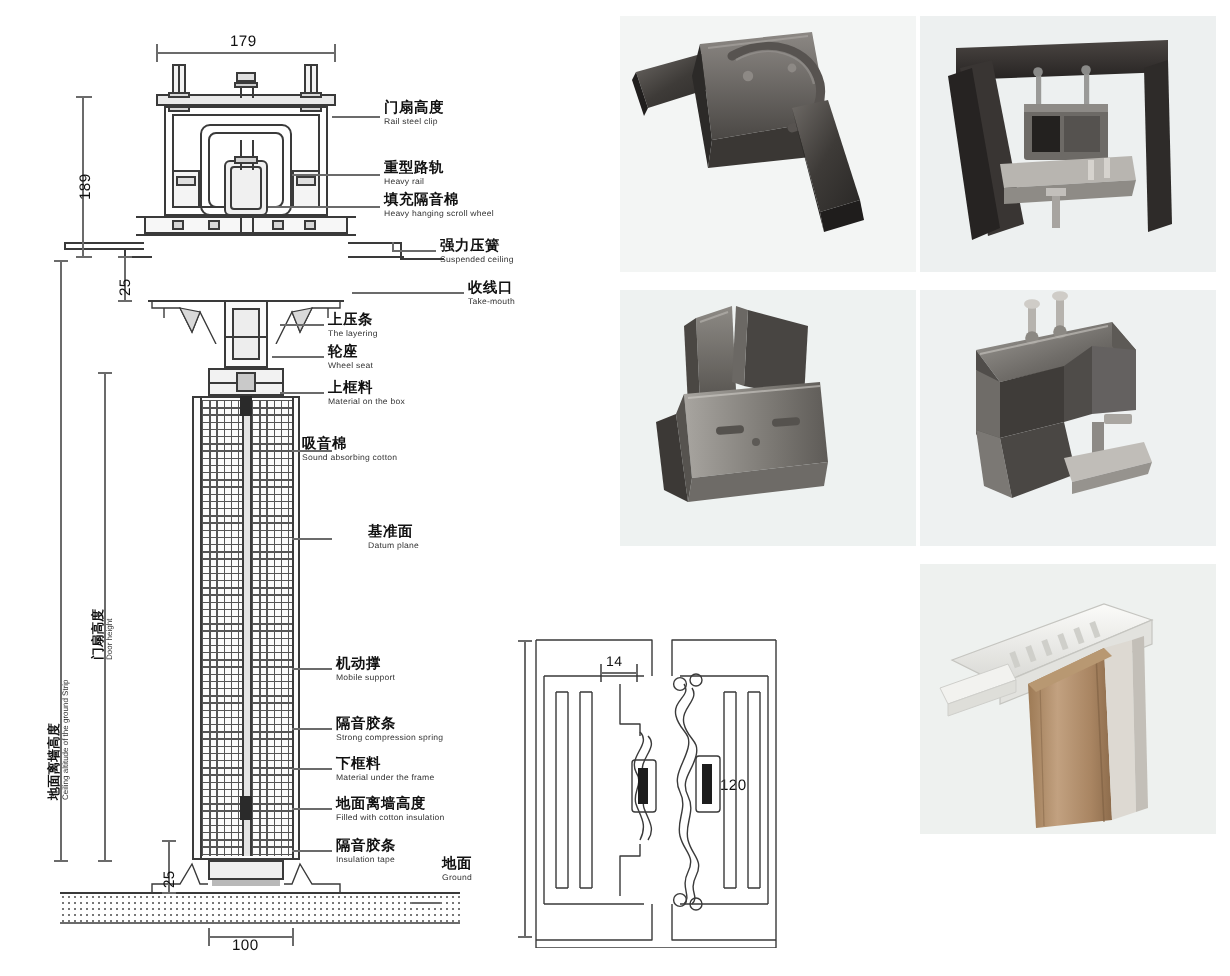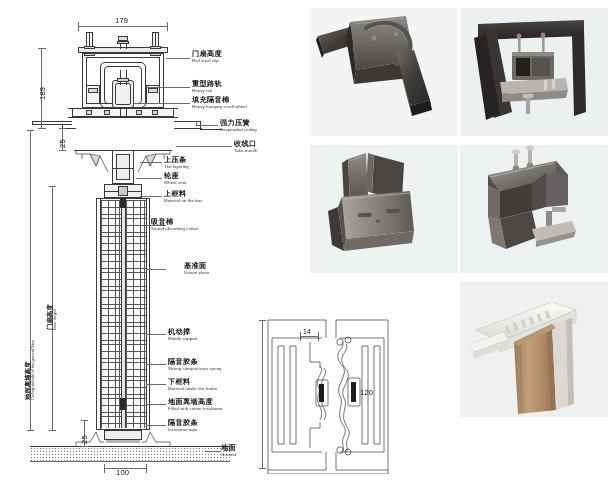--- a/index.html
+++ b/index.html
@@ -313,7 +313,7 @@
     </div>
 
     <div class="ln hl thin" style="left:206px;top:451px;width:14px;"></div>
-    <div class="callout" style="left:221px;top:444px;text-align:right;">
+    <div class="callout" style="left:221px;top:428px;text-align:right;">
       <div class="cn">地面</div>
       <div class="en">Ground</div>
     </div>

